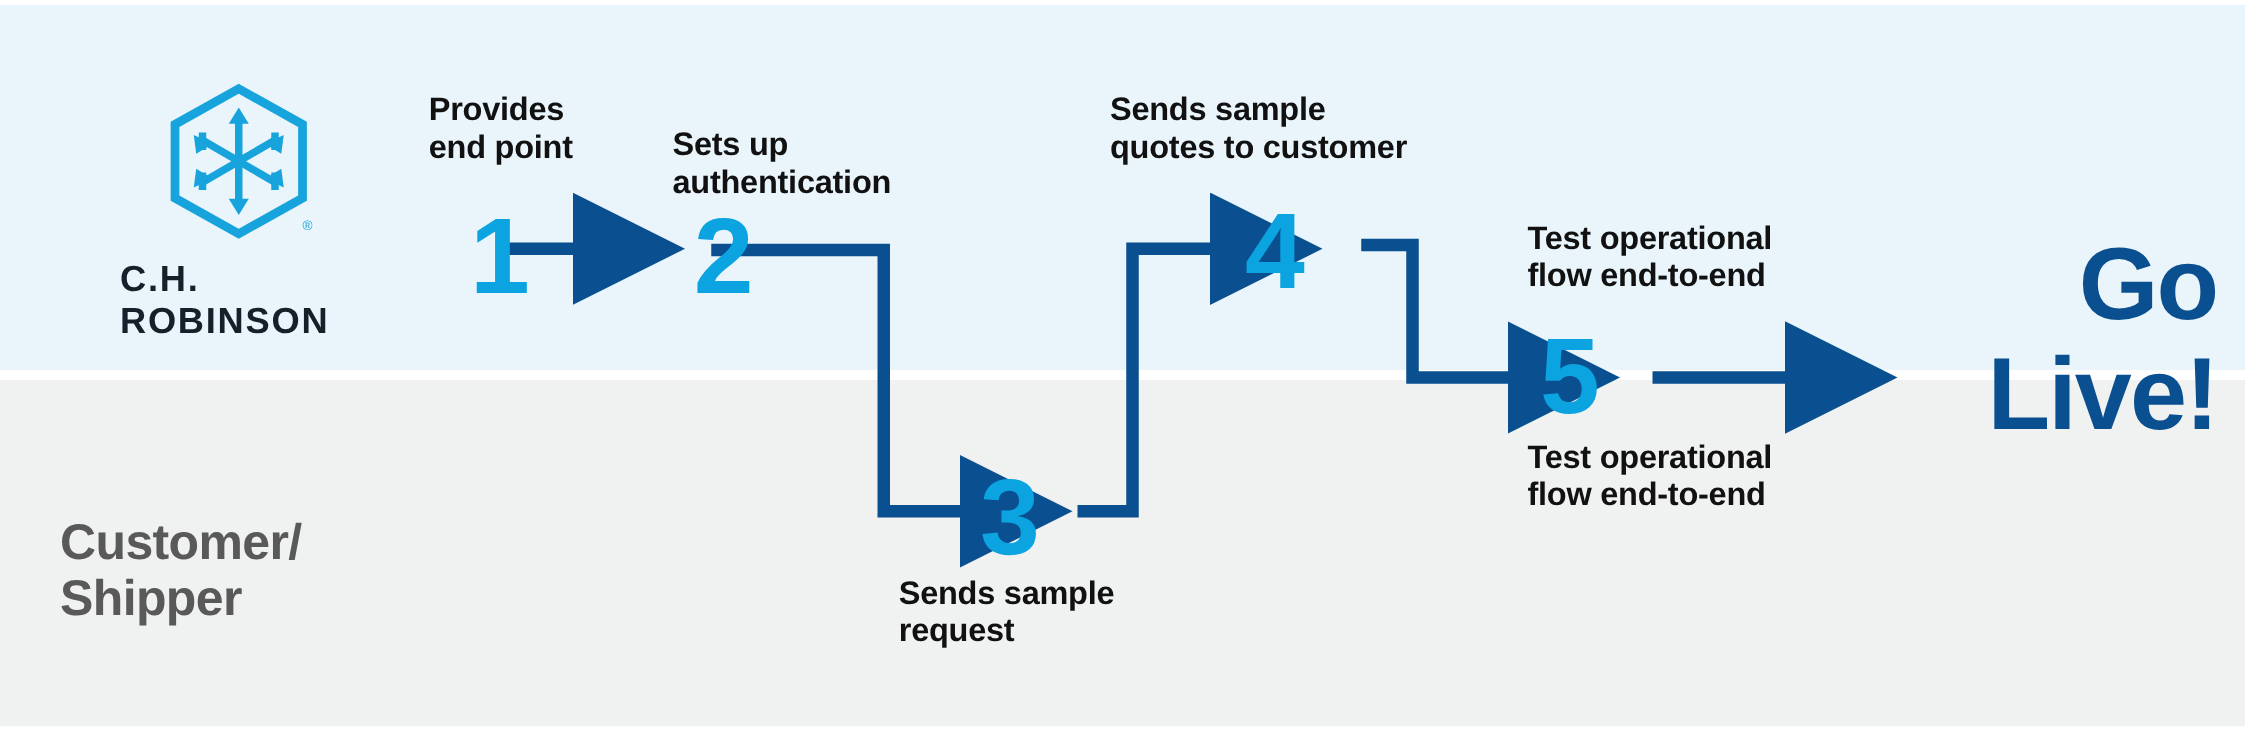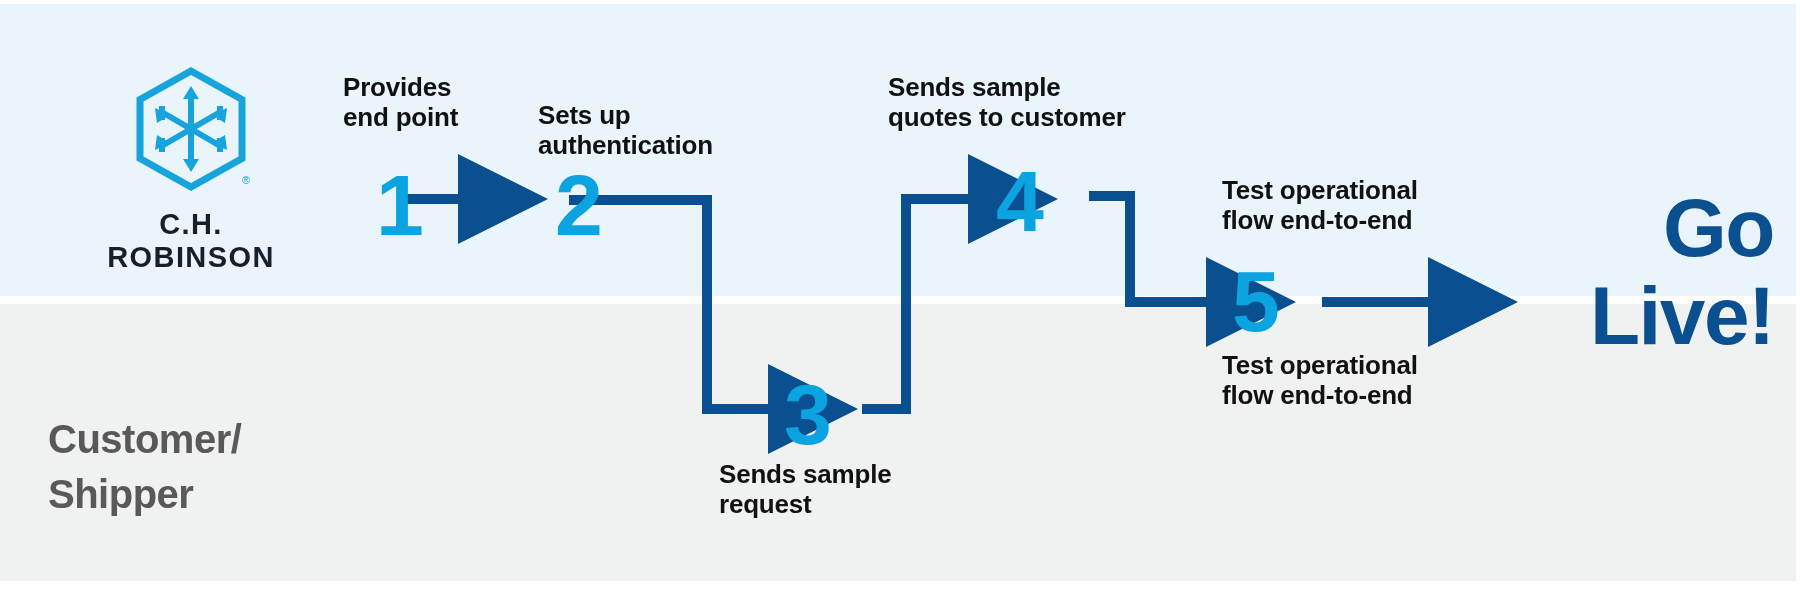--- a/index.html
+++ b/index.html
@@ -21,7 +21,7 @@
 
   #logo-wrap{position:absolute;left:96px;top:66px;width:190px;}
   #logo-mark{display:block;margin:0 auto;}
-  #logo-word{margin-top:16px;text-align:center;color:#16202a;
+  #logo-word{margin-top:16px;text-align:left;color:#16202a;
              font-weight:bold;font-size:29px;letter-spacing:1.4px;}
 
   #lane-label{position:absolute;left:48px;top:412px;color:#595959;

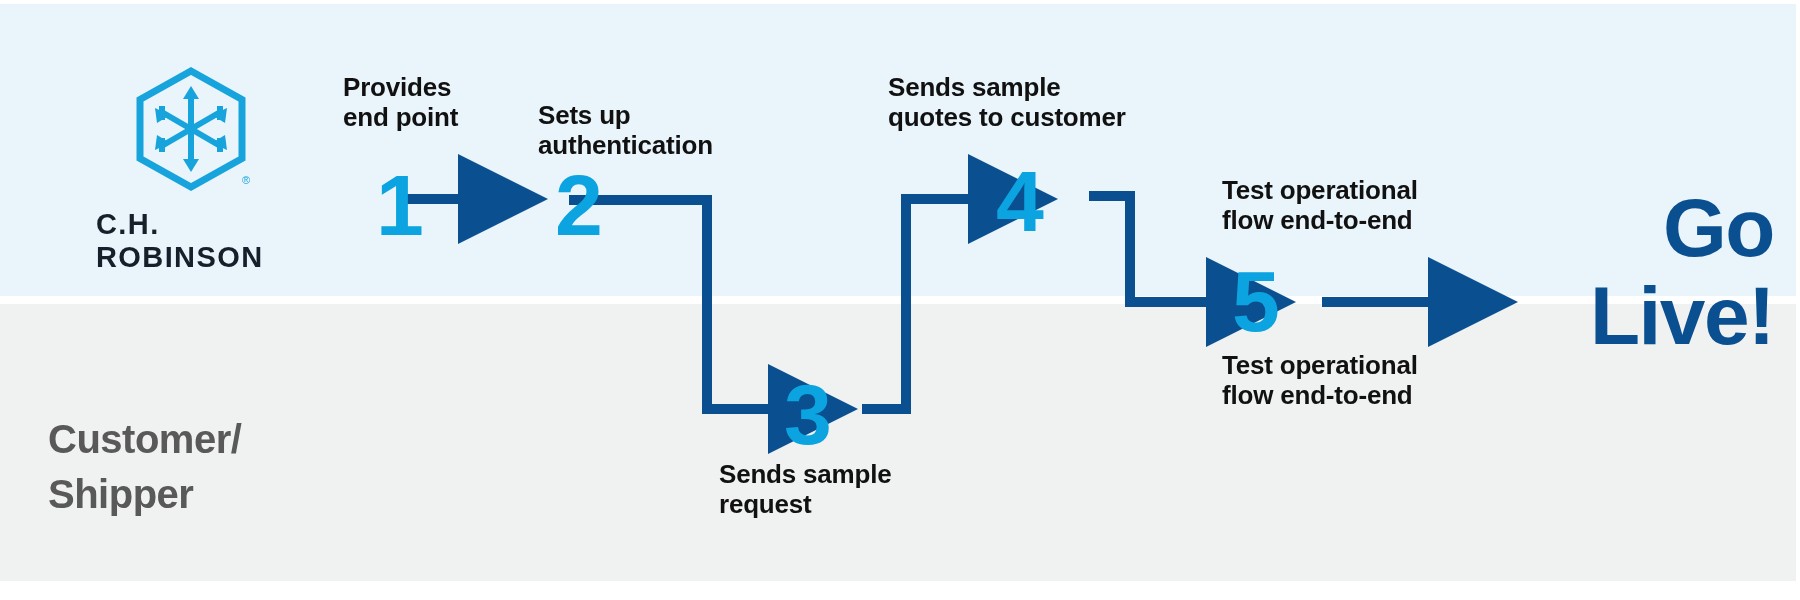--- a/index.html
+++ b/index.html
@@ -25,7 +25,7 @@
              font-weight:bold;font-size:29px;letter-spacing:1.4px;}
 
   #lane-label{position:absolute;left:48px;top:412px;color:#595959;
-              font-weight:bold;font-size:40px;line-height:55px;
+              font-weight:bold;font-size:40px;line-height:45px;
               letter-spacing:-0.5px;white-space:pre-line;}
 
   #golive{position:absolute;left:1590px;top:184px;color:#0a4f8f;

